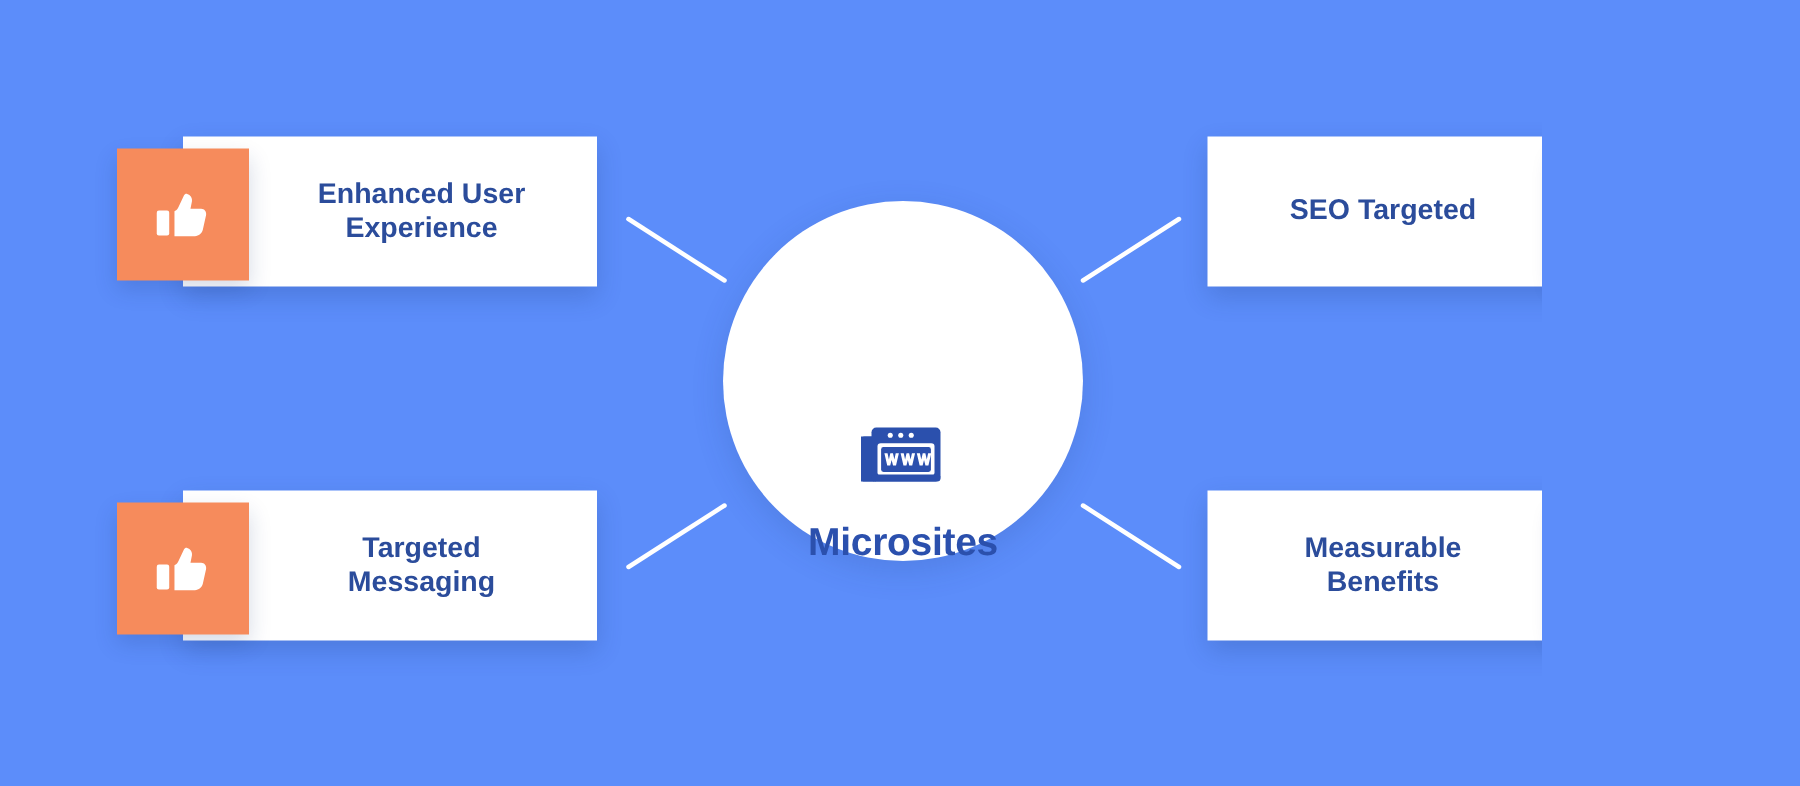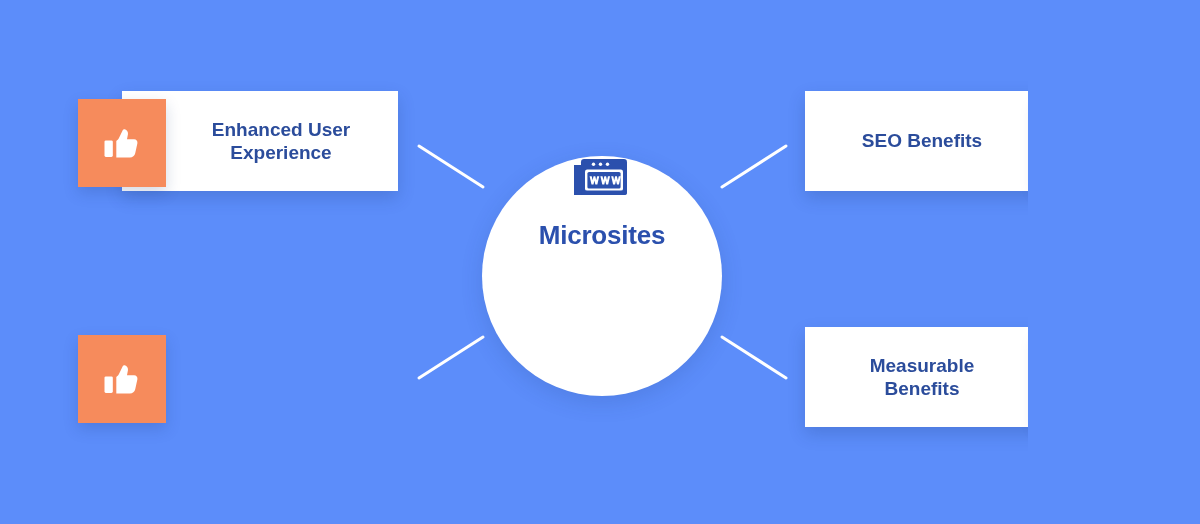--- a/index.html
+++ b/index.html
@@ -142,7 +142,7 @@
   </div>
 
   <div class="card card-tr">
-    <div class="card-text">SEO Benefits</div>
+    <div class="card-text">SEO Targeted</div>
   </div>
   <div class="icon-badge badge-tr">
     <svg class="thumb-svg" viewBox="0 0 48 48">

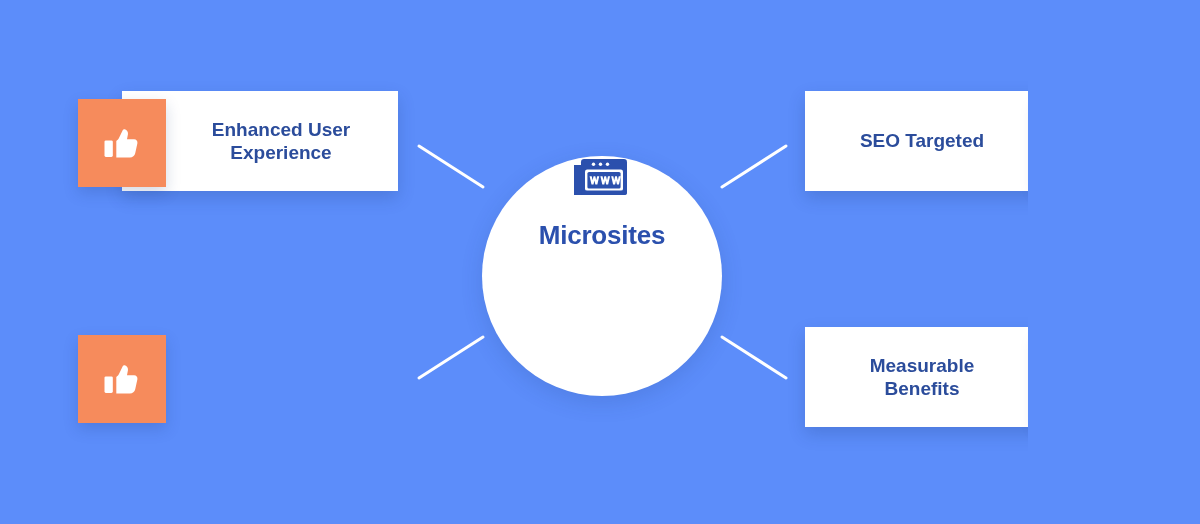--- a/index.html
+++ b/index.html
@@ -151,6 +151,10 @@
     </svg>
   </div>
 
+  <div class="card card-bl">
+    <div class="card-text">Targeted
+Messaging</div>
+  </div>
   <div class="icon-badge badge-bl">
     <svg class="thumb-svg" viewBox="0 0 48 48">
       <rect x="4" y="21" width="9.5" height="19" rx="1.6" fill="#ffffff"></rect>

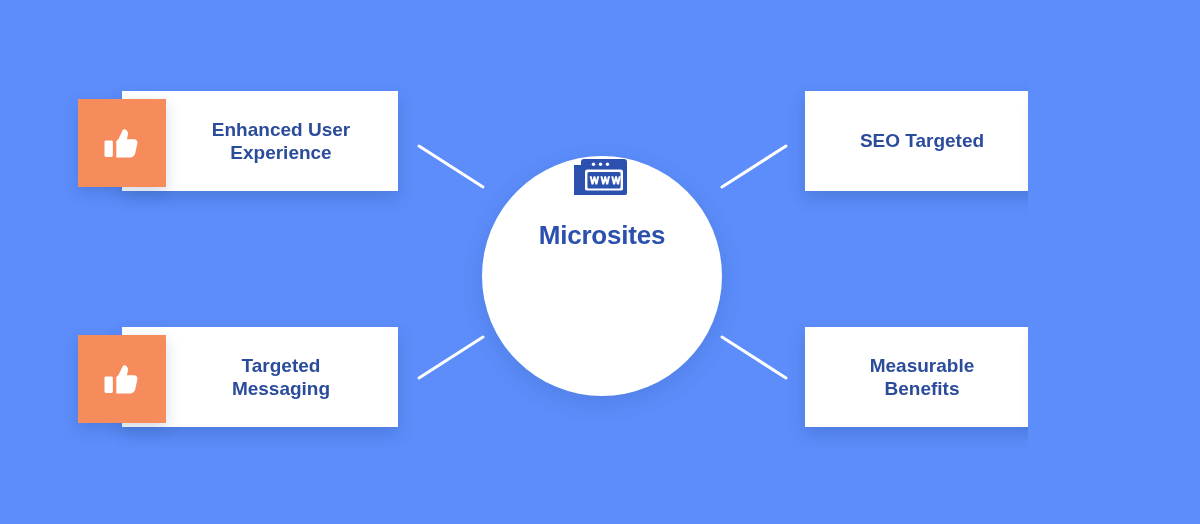--- a/index.html
+++ b/index.html
@@ -37,7 +37,7 @@
   .center-node {
     position: absolute;
     left: 482px;
-    top: 156px;
+    top: 134px;
     width: 240px;
     height: 240px;
     border-radius: 50%;
@@ -46,7 +46,7 @@
     display: flex;
     flex-direction: column;
     align-items: center;
-    justify-content: flex-start;
+    justify-content: flex-end;
   }
   .center-icon {
     width: 62px;

